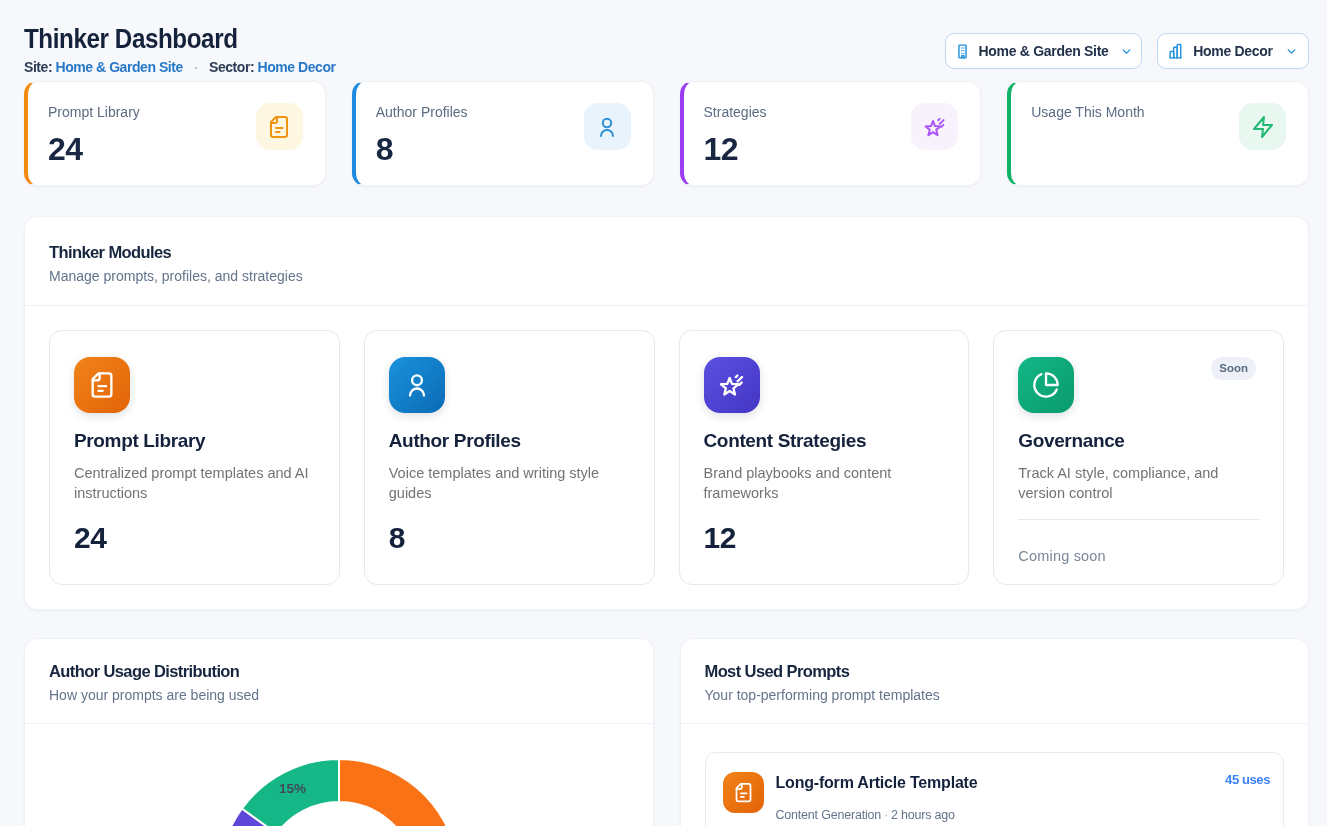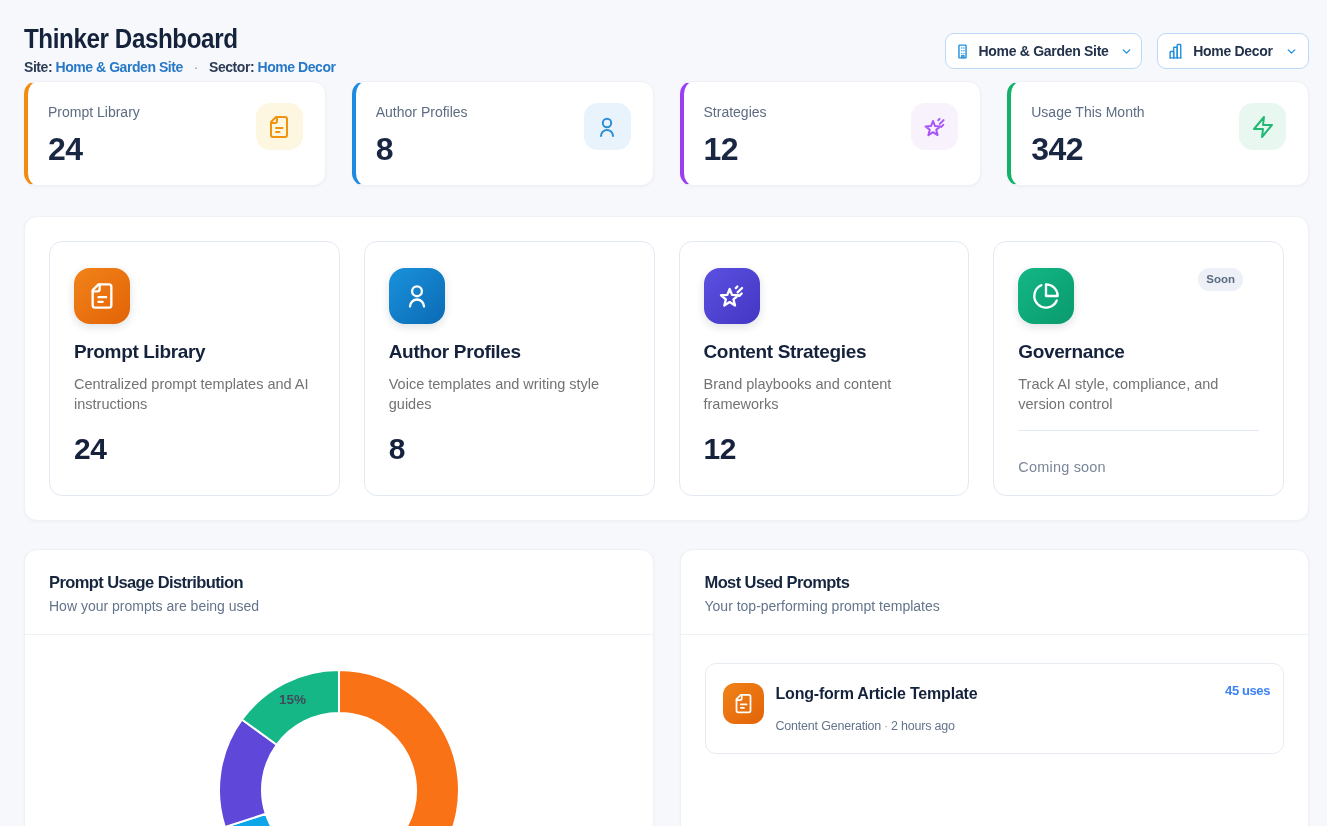--- a/index.html
+++ b/index.html
@@ -164,7 +164,6 @@
     </div>
     <div class="stat b-green">
       <div class="lbl">Usage This Month</div>
-      <div class="num">342</div>
       <div class="ico bg-green">
             <svg width="24" height="24" viewBox="0 0 24 24" fill="none" stroke="#21ba74" stroke-width="2" stroke-linecap="round" stroke-linejoin="round">
               <polygon points="13,2 3,14 12,14 11,22 21,10 12,10"></polygon>

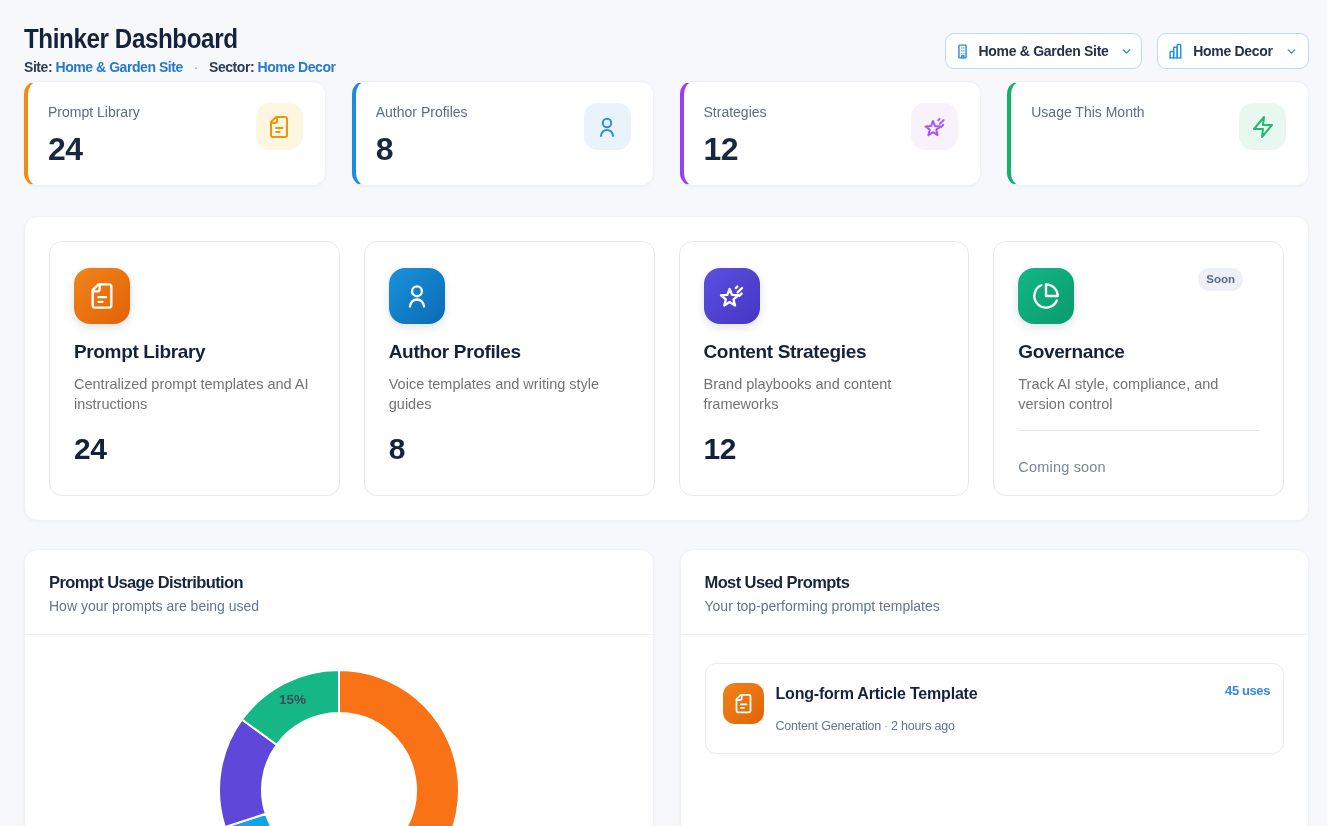--- a/index.html
+++ b/index.html
@@ -173,6 +173,10 @@
   </div>
 
   <div class="panel">
+    <div class="panel-hd">
+      <div class="t">Thinker Modules</div>
+      <div class="s">Manage prompts, profiles, and strategies</div>
+    </div>
     <div class="panel-bd">
       <div class="modgrid">
         <div class="mod">

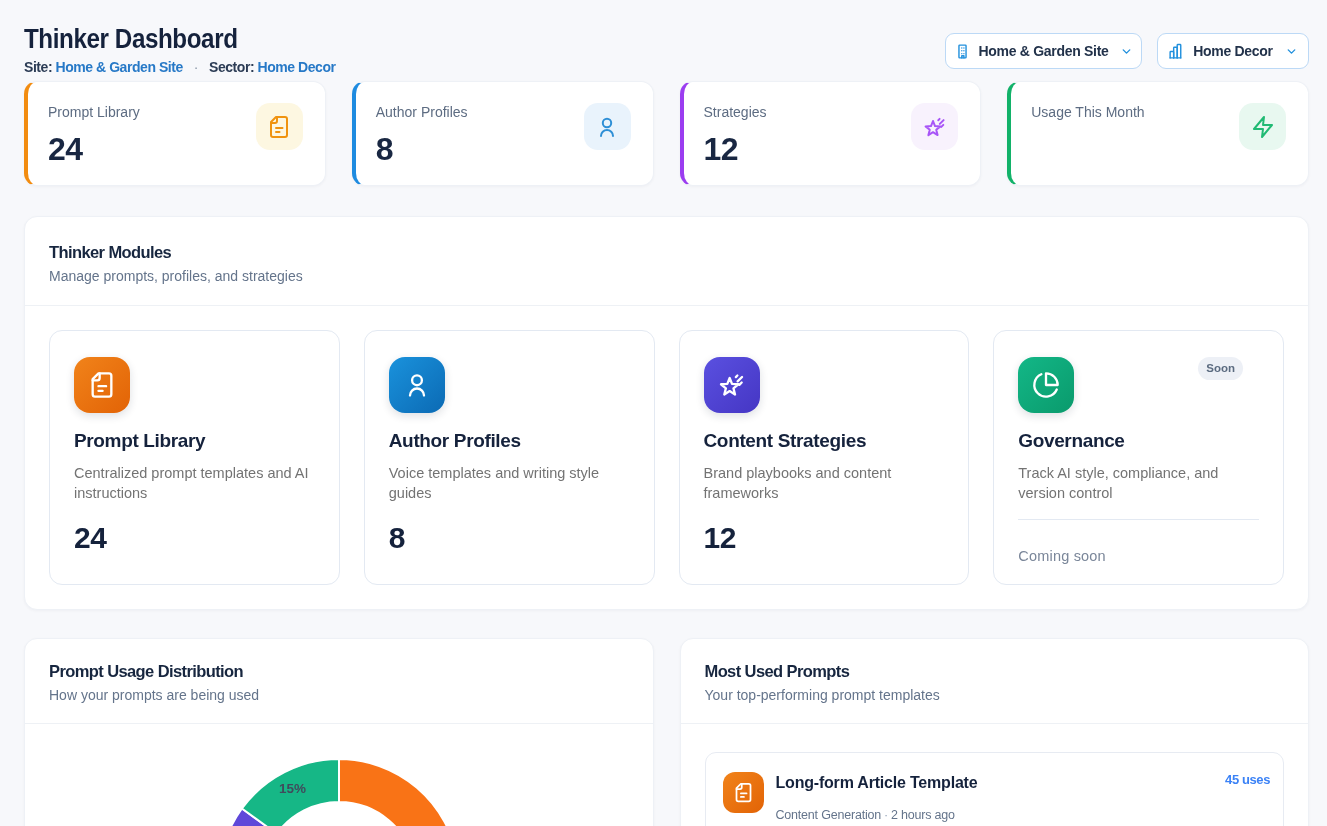--- a/index.html
+++ b/index.html
@@ -70,7 +70,7 @@
 .mod .mt { margin-top:17px; font-size:19px; line-height:22px; font-weight:700; color:#15223c; letter-spacing:-0.35px; }
 .mod .md { margin-top:11px; font-size:14.5px; line-height:20px; color:#737373; }
 .mod .mn { margin-top:19px; font-size:30px; line-height:31px; font-weight:700; color:#15223c; letter-spacing:-0.5px; }
-.soon { position:absolute; top:26px; right:40px; background:#edf0f6; border-radius:999px;
+.soon { position:absolute; top:26px; right:27px; background:#edf0f6; border-radius:999px;
   padding:5px 8px; font-size:11.5px; line-height:13px; font-weight:700; color:#5b6b80; }
 .mod hr { border:none; border-top:1px solid #e3e9f2; margin:16px 0 0 0; }
 .coming { margin-top:28px; font-size:14.5px; color:#7a8699; letter-spacing:0.2px; }

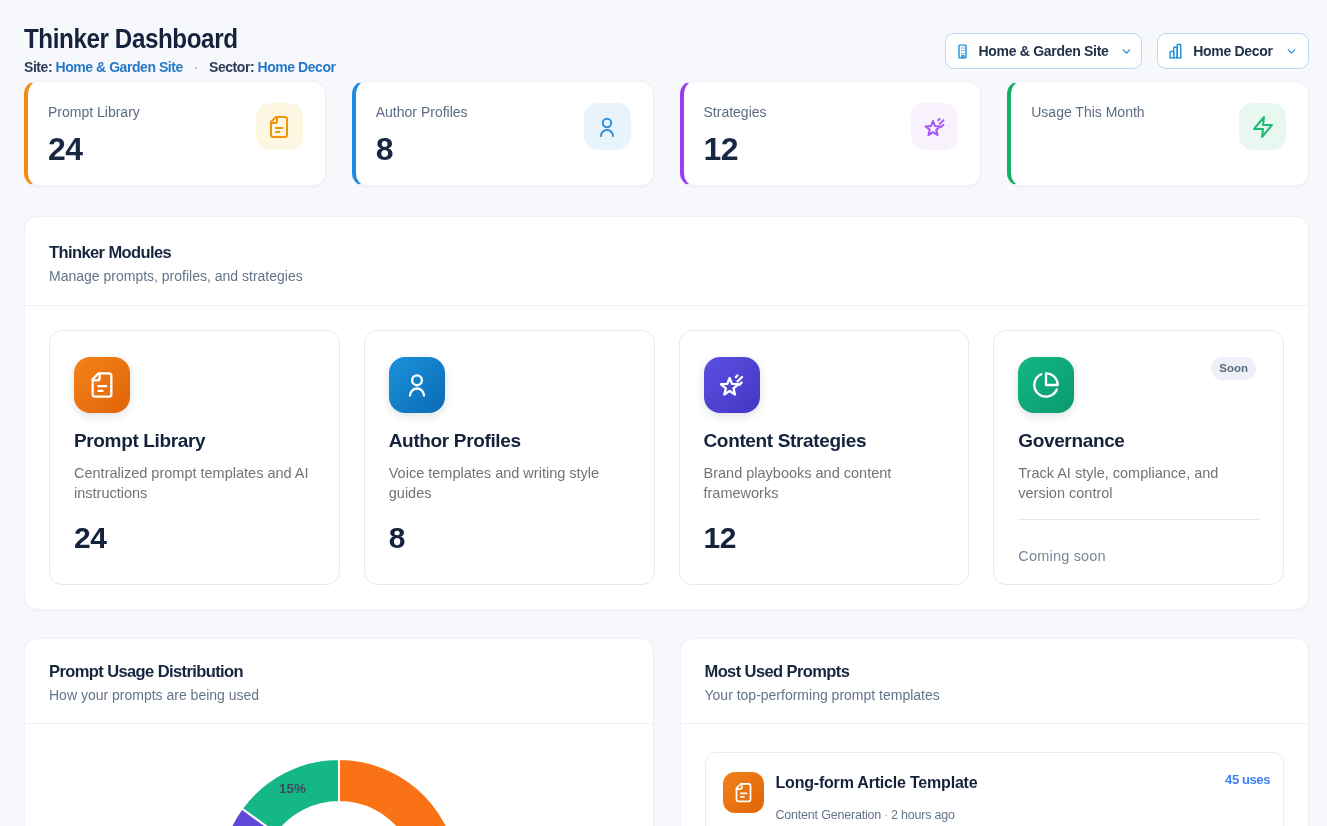--- a/index.html
+++ b/index.html
@@ -233,7 +233,7 @@
   <div class="bottom">
     <div class="bcard">
       <div class="panel-hd">
-        <div class="t">Prompt Usage Distribution</div>
+        <div class="t">Author Usage Distribution</div>
         <div class="s">How your prompts are being used</div>
       </div>
       <div class="chartwrap">

